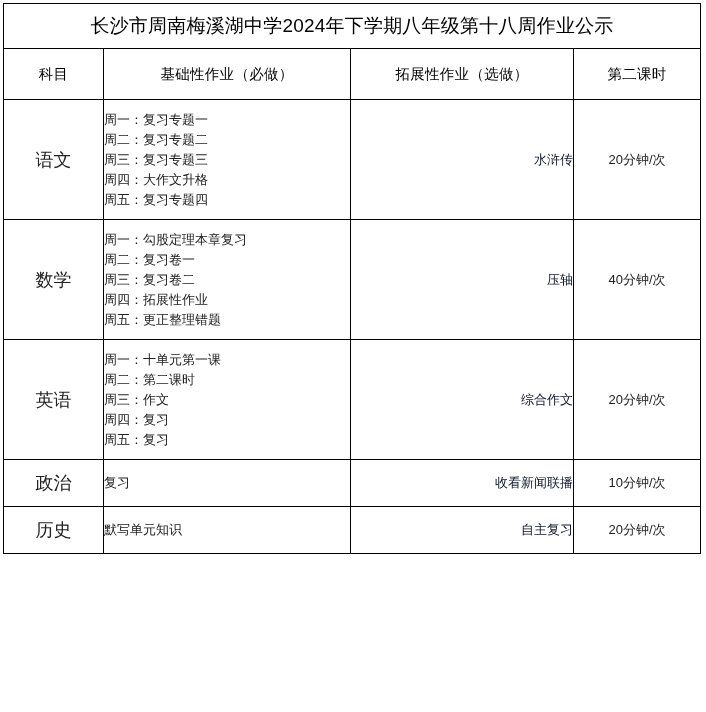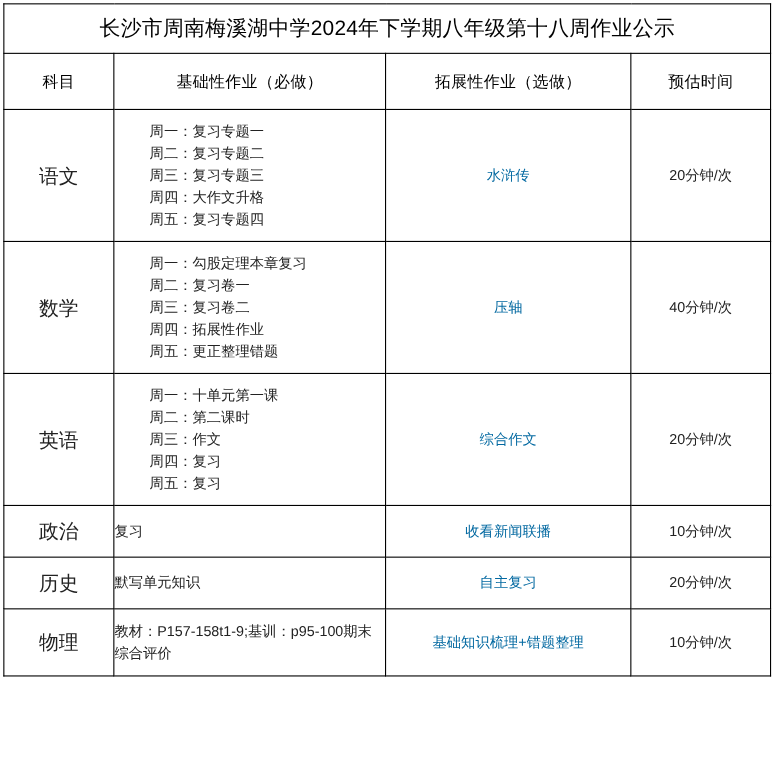--- a/index.html
+++ b/index.html
@@ -129,7 +129,7 @@
         <td class="header-cell">科目</td>
         <td class="header-cell">基础性作业（必做）</td>
         <td class="header-cell">拓展性作业（选做）</td>
-        <td class="header-cell">预估时间</td>
+        <td class="header-cell">第二课时</td>
       </tr>
 
     <tr class="row-tall">

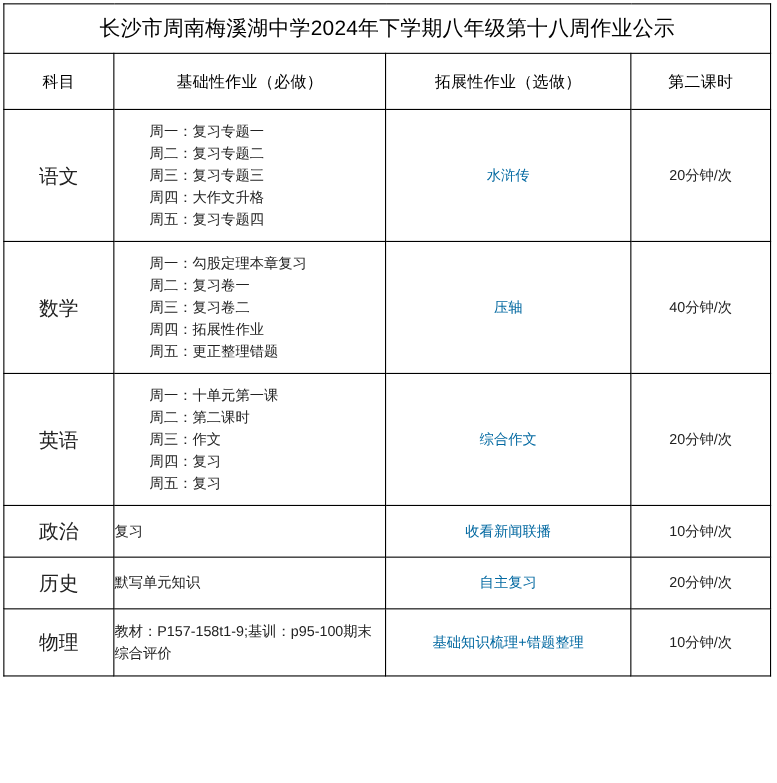--- a/index.html
+++ b/index.html
@@ -100,7 +100,6 @@
   .basic-cell .line {
     display: block;
     white-space: nowrap;
-    margin-left: 32px;
   }
   .basic-cell .wrapline {
     display: block;

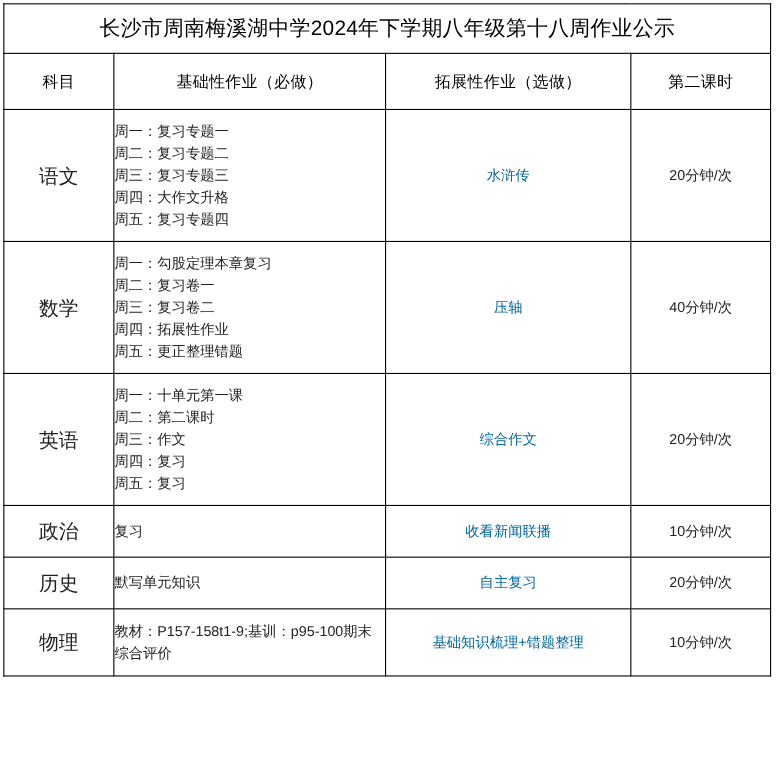--- a/index.html
+++ b/index.html
@@ -84,10 +84,10 @@
     word-break: break-word;
   }
   .ext-cell {
-    text-align: center;
+    text-align: right;
     vertical-align: middle;
     font-size: 13px;
-    color: #0369a1;
+    color: #0f172a;
     padding: 0 6px 0 7px;
   }
   .time-cell {

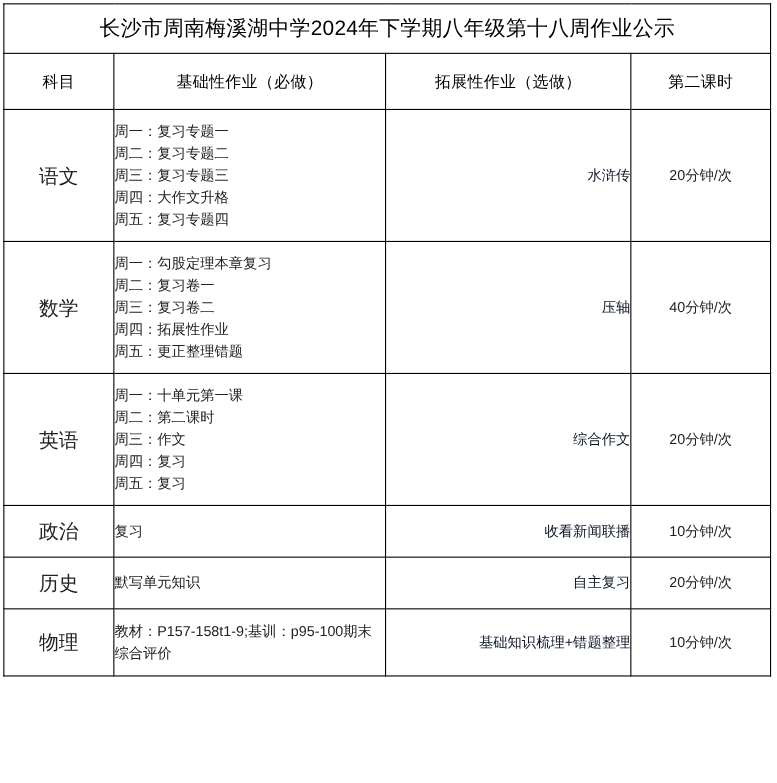--- a/index.html
+++ b/index.html
@@ -183,14 +183,6 @@
           <td class="ext-cell">自主复习</td>
           <td class="time-cell">20分钟/次</td>
         </tr>
-        <tr class="row-last">
-          <td class="subject-cell">物理</td>
-          <td class="basic-cell">
-            <span class="wrapline">教材：P157-158t1-9;基训：p95-100期末综合评价</span>
-          </td>
-          <td class="ext-cell">基础知识梳理+错题整理</td>
-          <td class="time-cell">10分钟/次</td>
-        </tr>
       </tbody>
   </table>
 </div>

